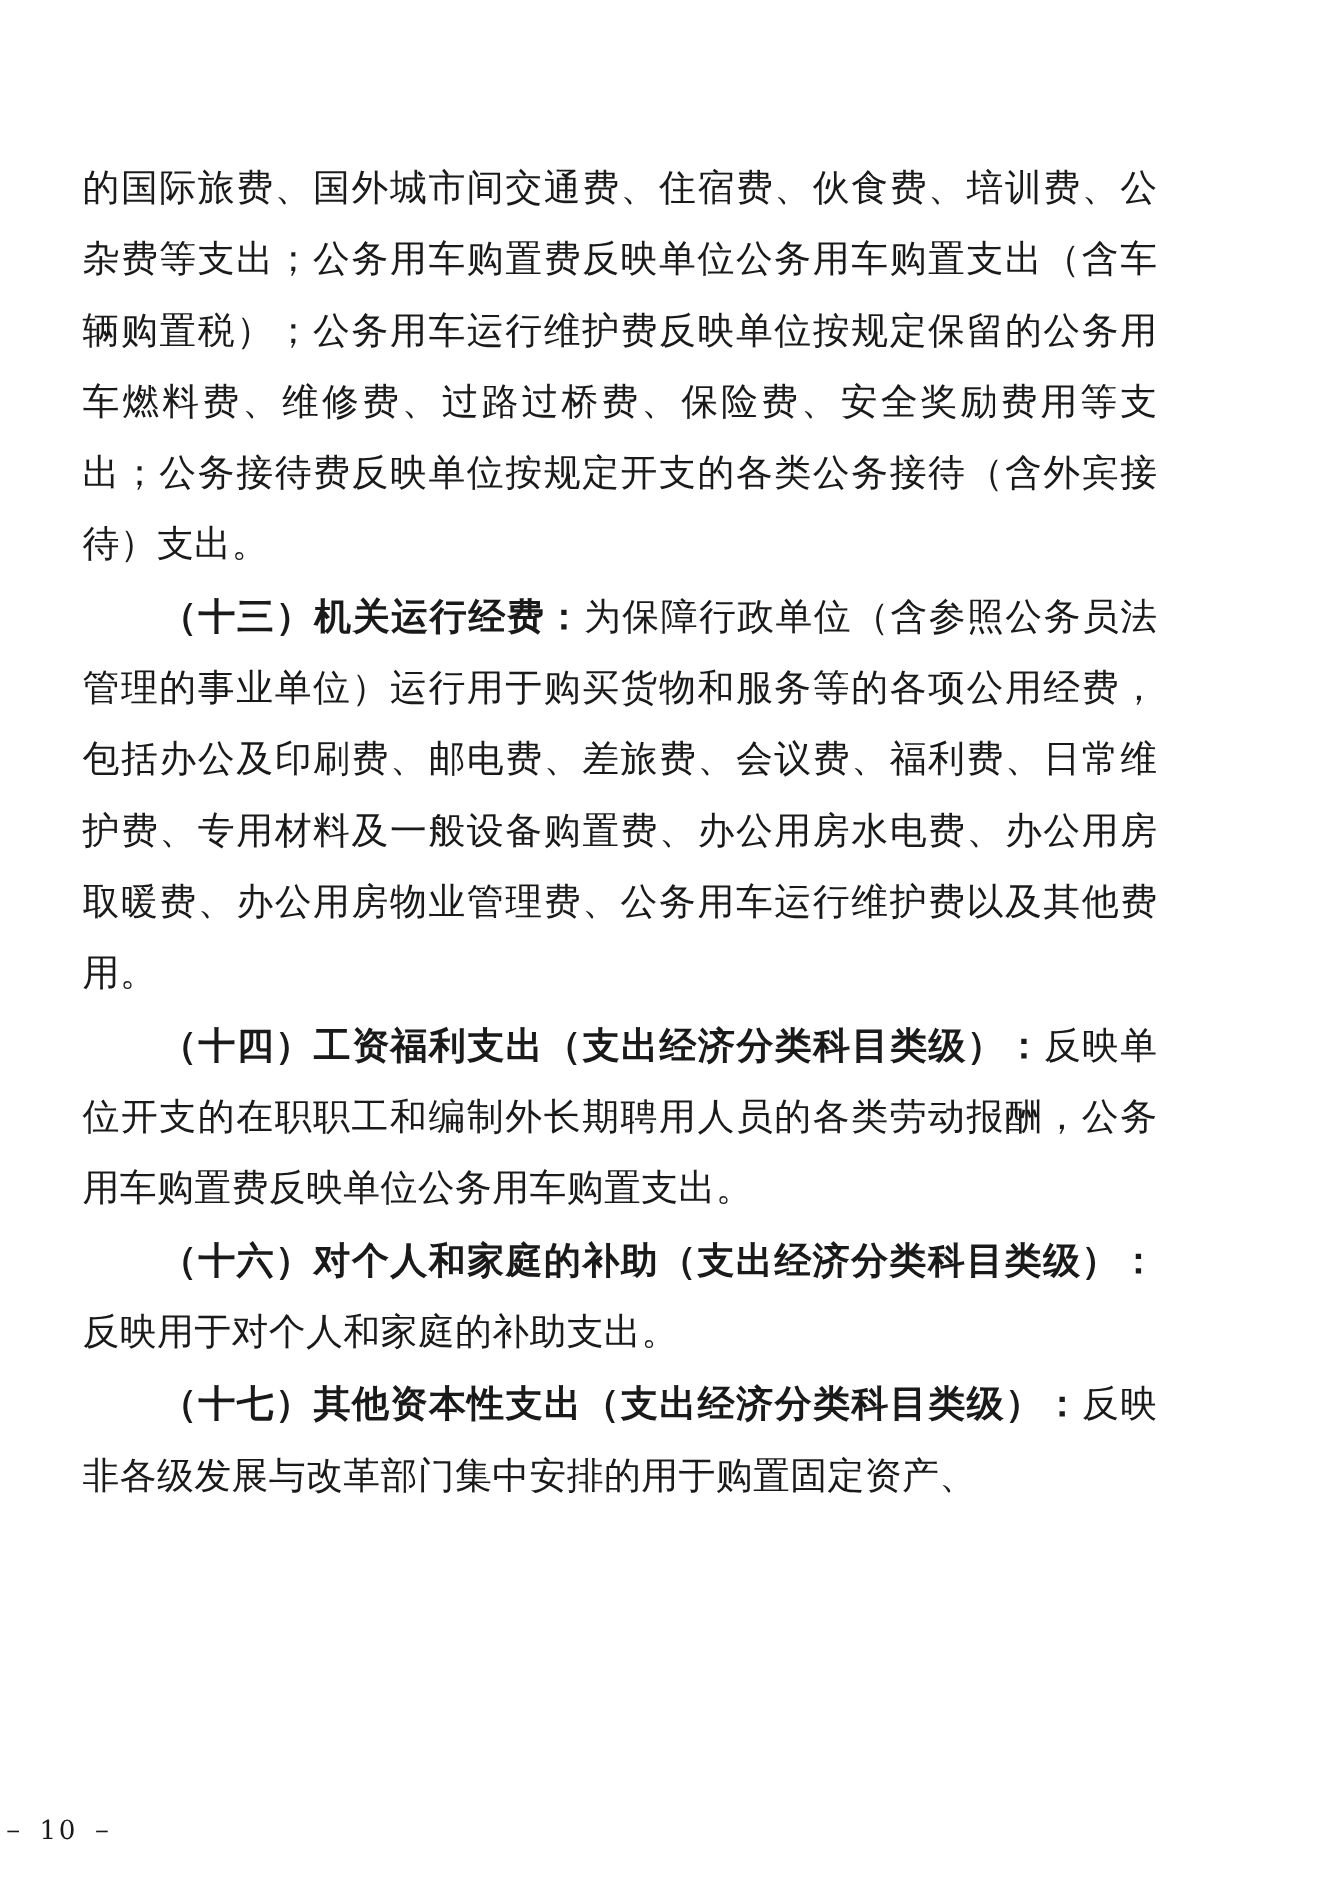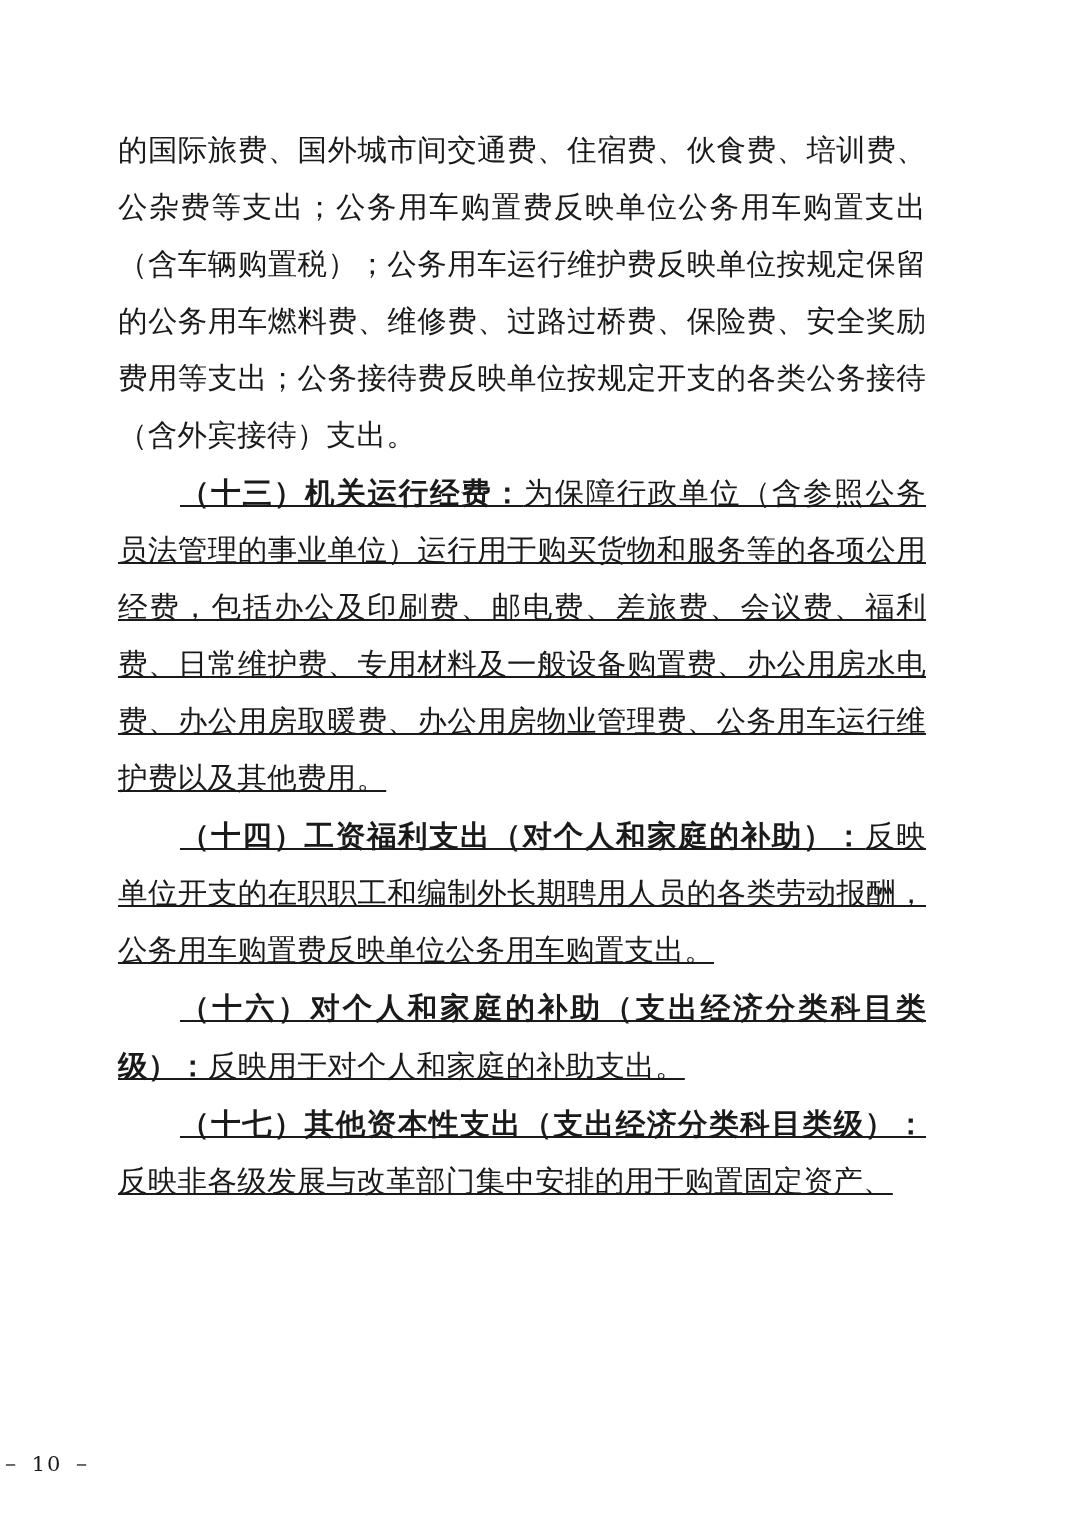--- a/index.html
+++ b/index.html
@@ -22,7 +22,7 @@
     width: 1074px;
     height: 1520px;
     box-sizing: border-box;
-    padding: 122px 148px 0 118px;
+    padding: 122px 148px 0 66px;
   }
   .doc-body {
     font-size: 29.5px;

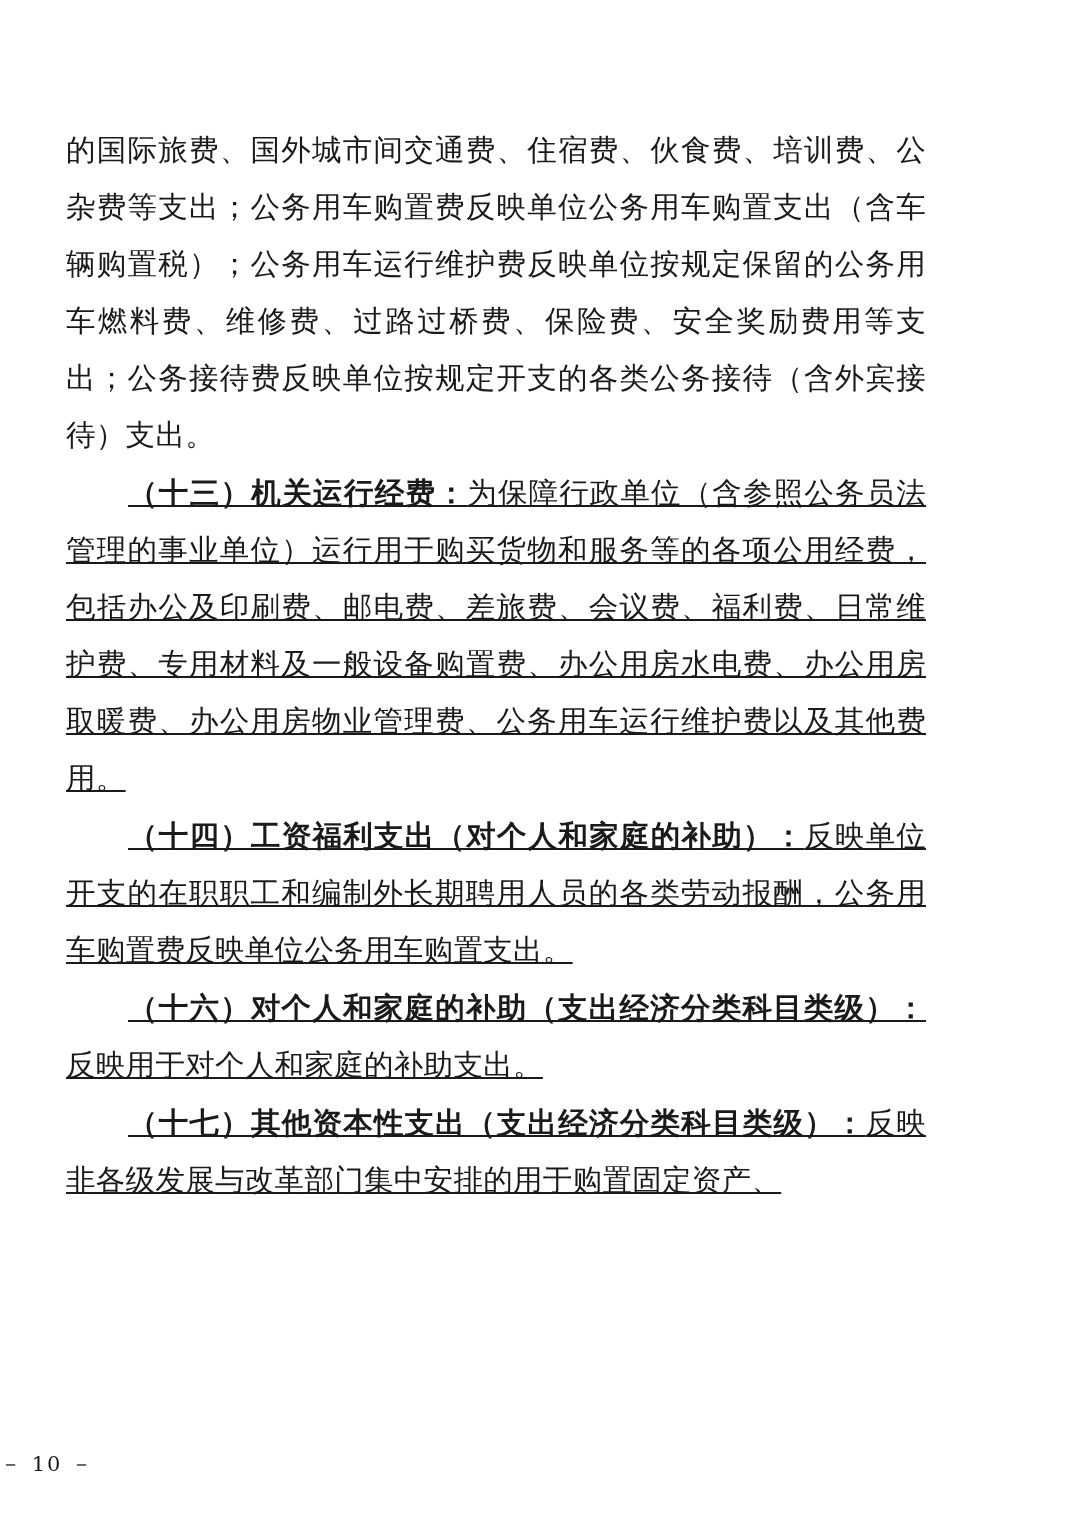--- a/index.html
+++ b/index.html
@@ -37,7 +37,6 @@
   }
   .para.indent {
     text-indent: 62px;
-    text-decoration: underline;
   }
   .lead {
     font-weight: bold;

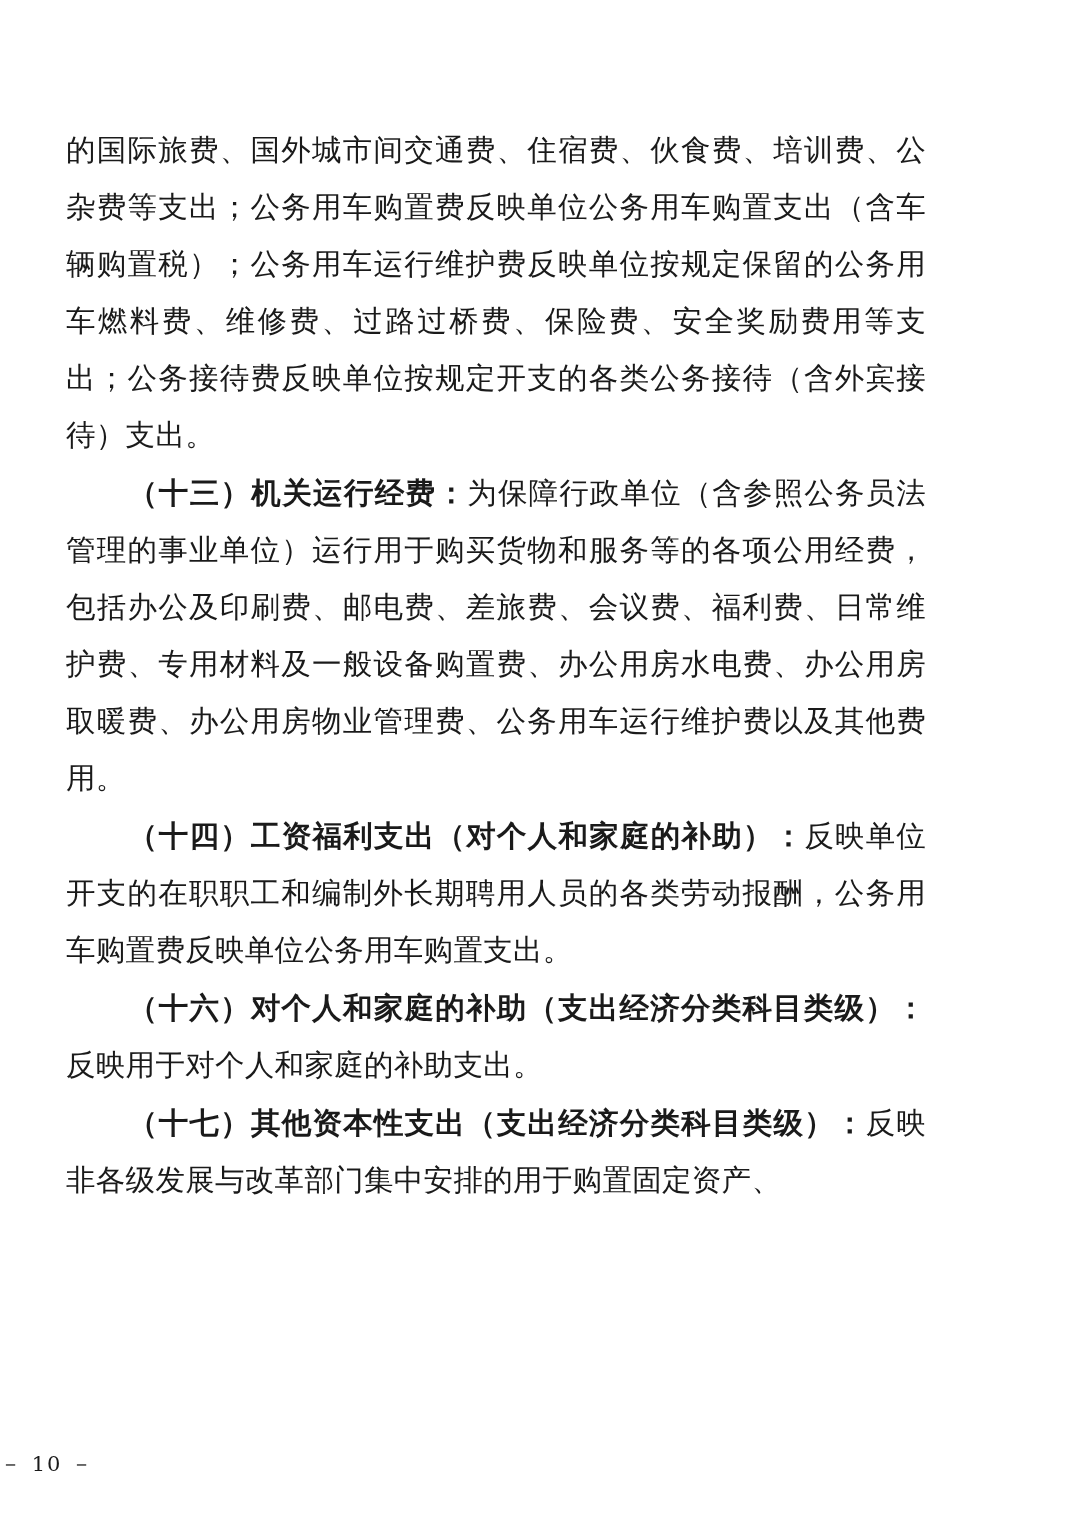--- a/index.html
+++ b/index.html
@@ -68,7 +68,7 @@
     </p>
 
     <p class="para indent">
-      <span class="lead">（十四）工资福利支出（对个人和家庭的补助）：</span><span>反映单位开支的在职职工和编制外长期聘用人员的各类劳动报酬，公务用车购置费反映单位公务用车购置支出。</span>
+      <span class="lead">（十四）工资福利支出（支出经济分类科目类级）：</span><span>反映单位开支的在职职工和编制外长期聘用人员的各类劳动报酬，公务用车购置费反映单位公务用车购置支出。</span>
     </p>
 
 

